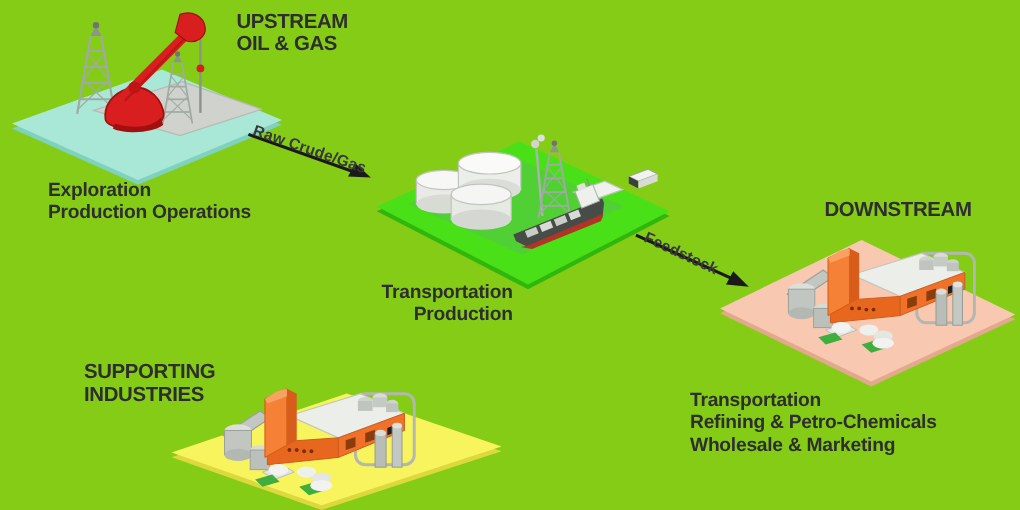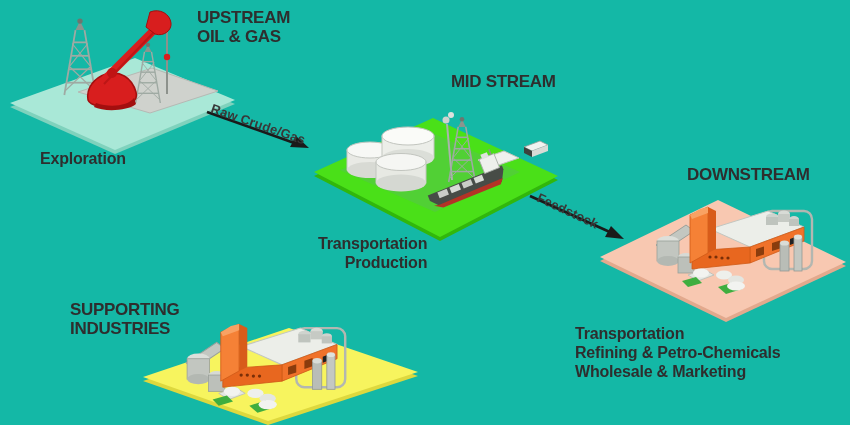--- a/index.html
+++ b/index.html
@@ -4,7 +4,7 @@
 <style>
   html,body{margin:0;padding:0;background:#ffffff;}
   #canvas{
-    position:relative;width:850px;height:425px;overflow:hidden;background:#14b8a6;
+    position:relative;width:850px;height:425px;overflow:hidden;background:#84cc16;
     font-family:"Liberation Sans",sans-serif;
   }
   #canvas svg{position:absolute;left:0;top:0;}

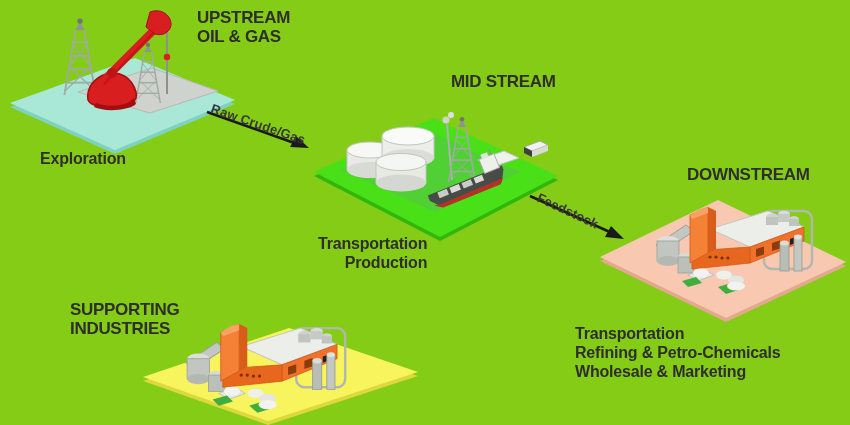--- a/index.html
+++ b/index.html
@@ -186,9 +186,6 @@
     <span>Exploration</span>
   </div>
 
-  <div class="label stage-title" style="left:451px;top:72px;">
-    <span>MID STREAM</span>
-  </div>
 
   <div class="label stage-desc" style="left:318px;top:234px;text-align:right;">
     <span>Transportation</span>

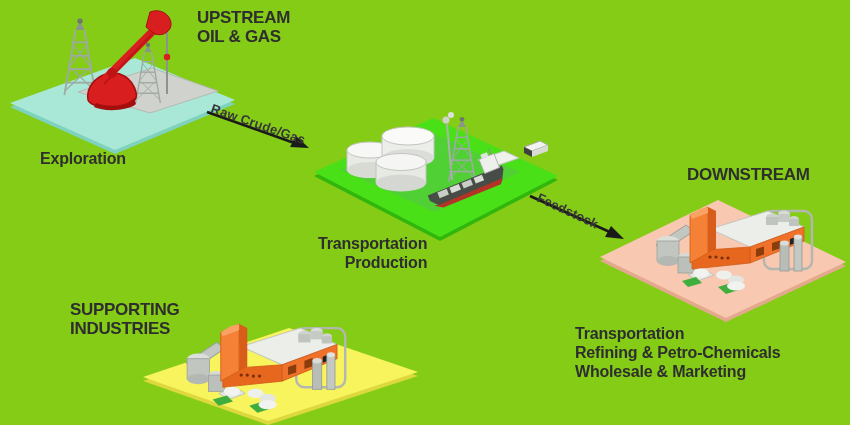--- a/index.html
+++ b/index.html
@@ -184,6 +184,7 @@
 
   <div class="label stage-desc" style="left:40px;top:149px;">
     <span>Exploration</span>
+    <span>Production Operations</span>
   </div>
 
 

